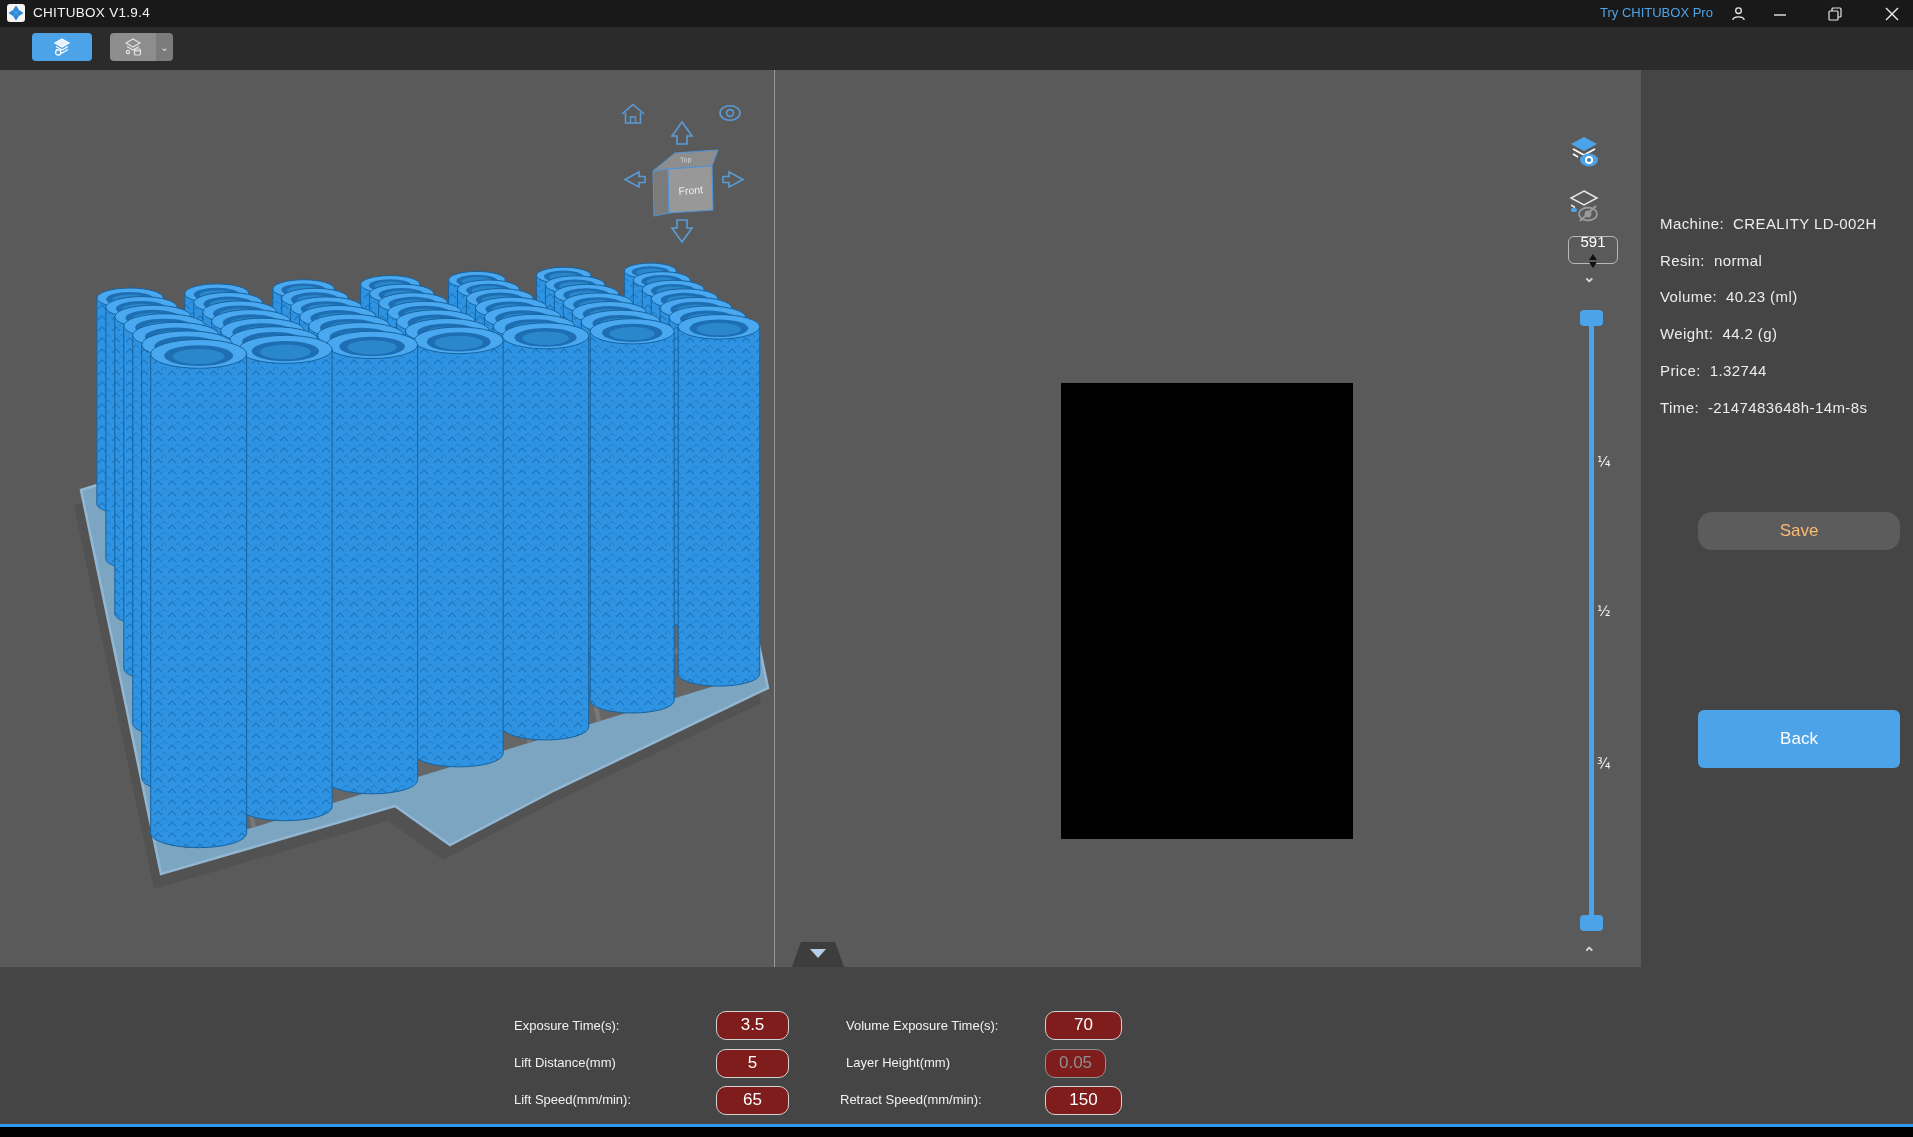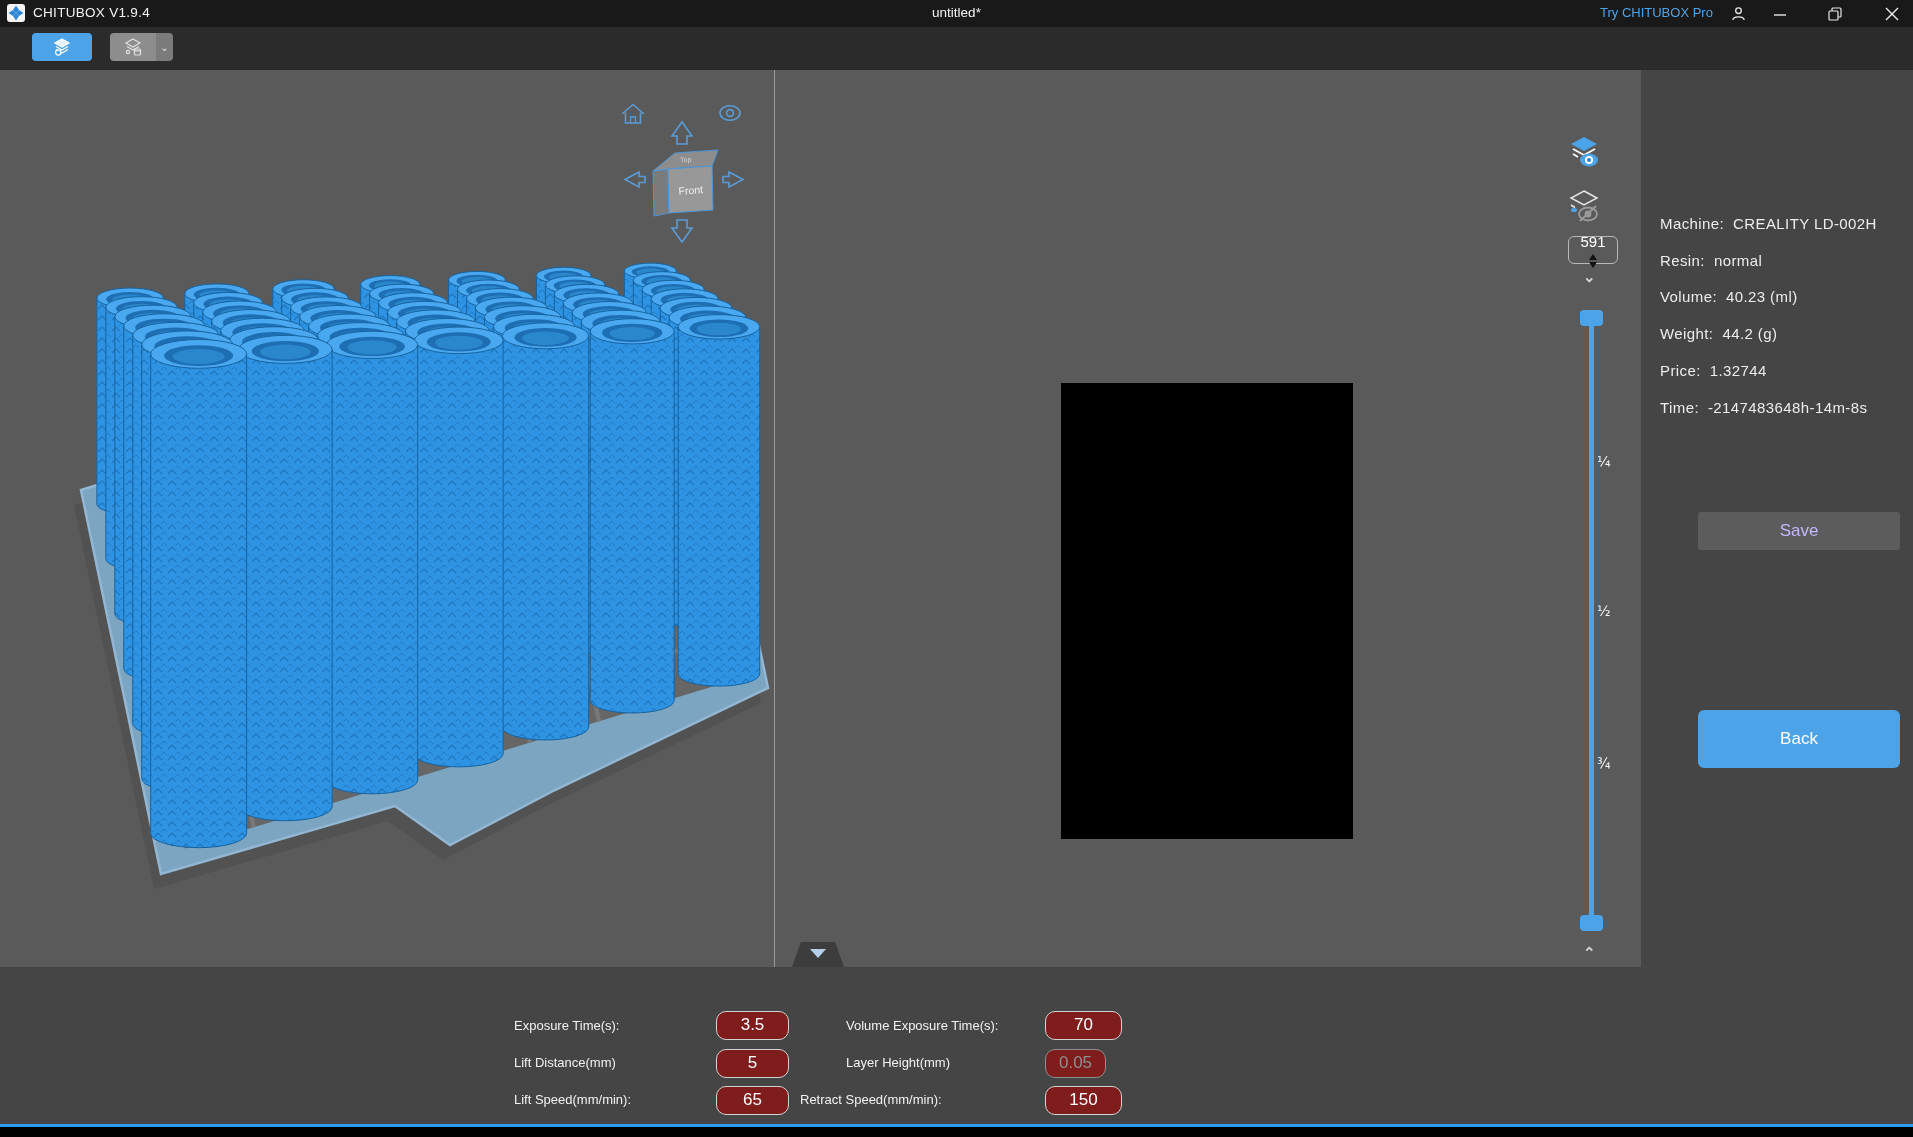--- a/index.html
+++ b/index.html
@@ -88,7 +88,6 @@
     <path d="M1.5 9 L6 6 L9 9 L6 12 Z" fill="#2d87d8"></path>
   </svg>
   <span id="app-title">CHITUBOX V1.9.4</span>
-  <span id="doc-title">untitled*</span>
   <span id="pro-link">Try CHITUBOX Pro</span>
   <span class="win-ic" style="left:1728px">
     <svg width="15" height="15" viewBox="0 0 16 16" fill="none" stroke="#e8e8e8" stroke-width="1.4">

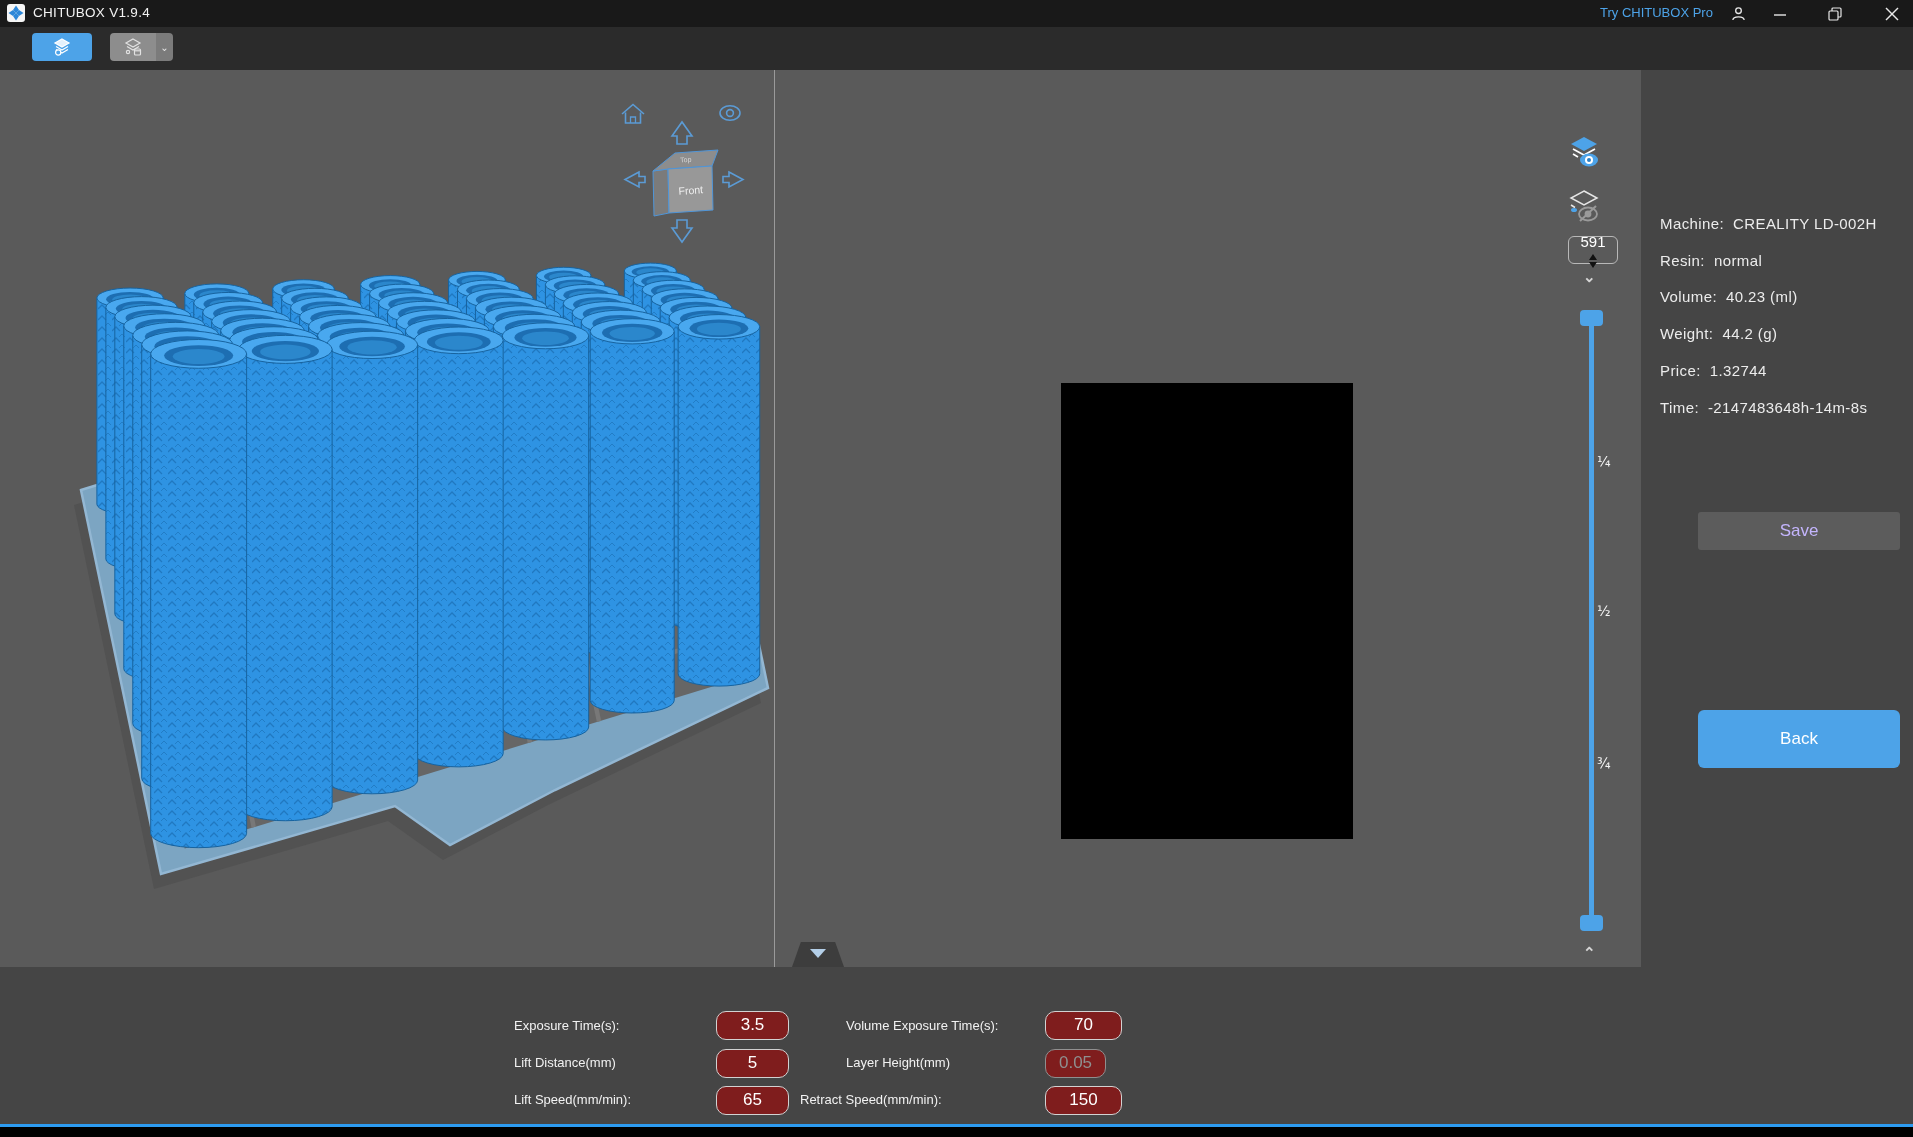--- a/index.html
+++ b/index.html
@@ -59,7 +59,7 @@
     letter-spacing:.4px; white-space:nowrap; }
   .info-row .val { margin-left:9px; }
   #save-btn { position:absolute; left:57px; top:442px; width:202px; height:38px; background:#5c5c5c;
-    border:none; border-radius:3px; color:#c4b5fd; font-size:17px; cursor:pointer;
+    border:none; border-radius:14px; color:#fdba74; font-size:17px; cursor:pointer;
     font-family:"Liberation Sans", sans-serif; }
   #back-btn { position:absolute; left:57px; top:640px; width:202px; height:58px; background:#4da3e8;
     border:none; border-radius:6px; color:#fff; font-size:17px; cursor:pointer;

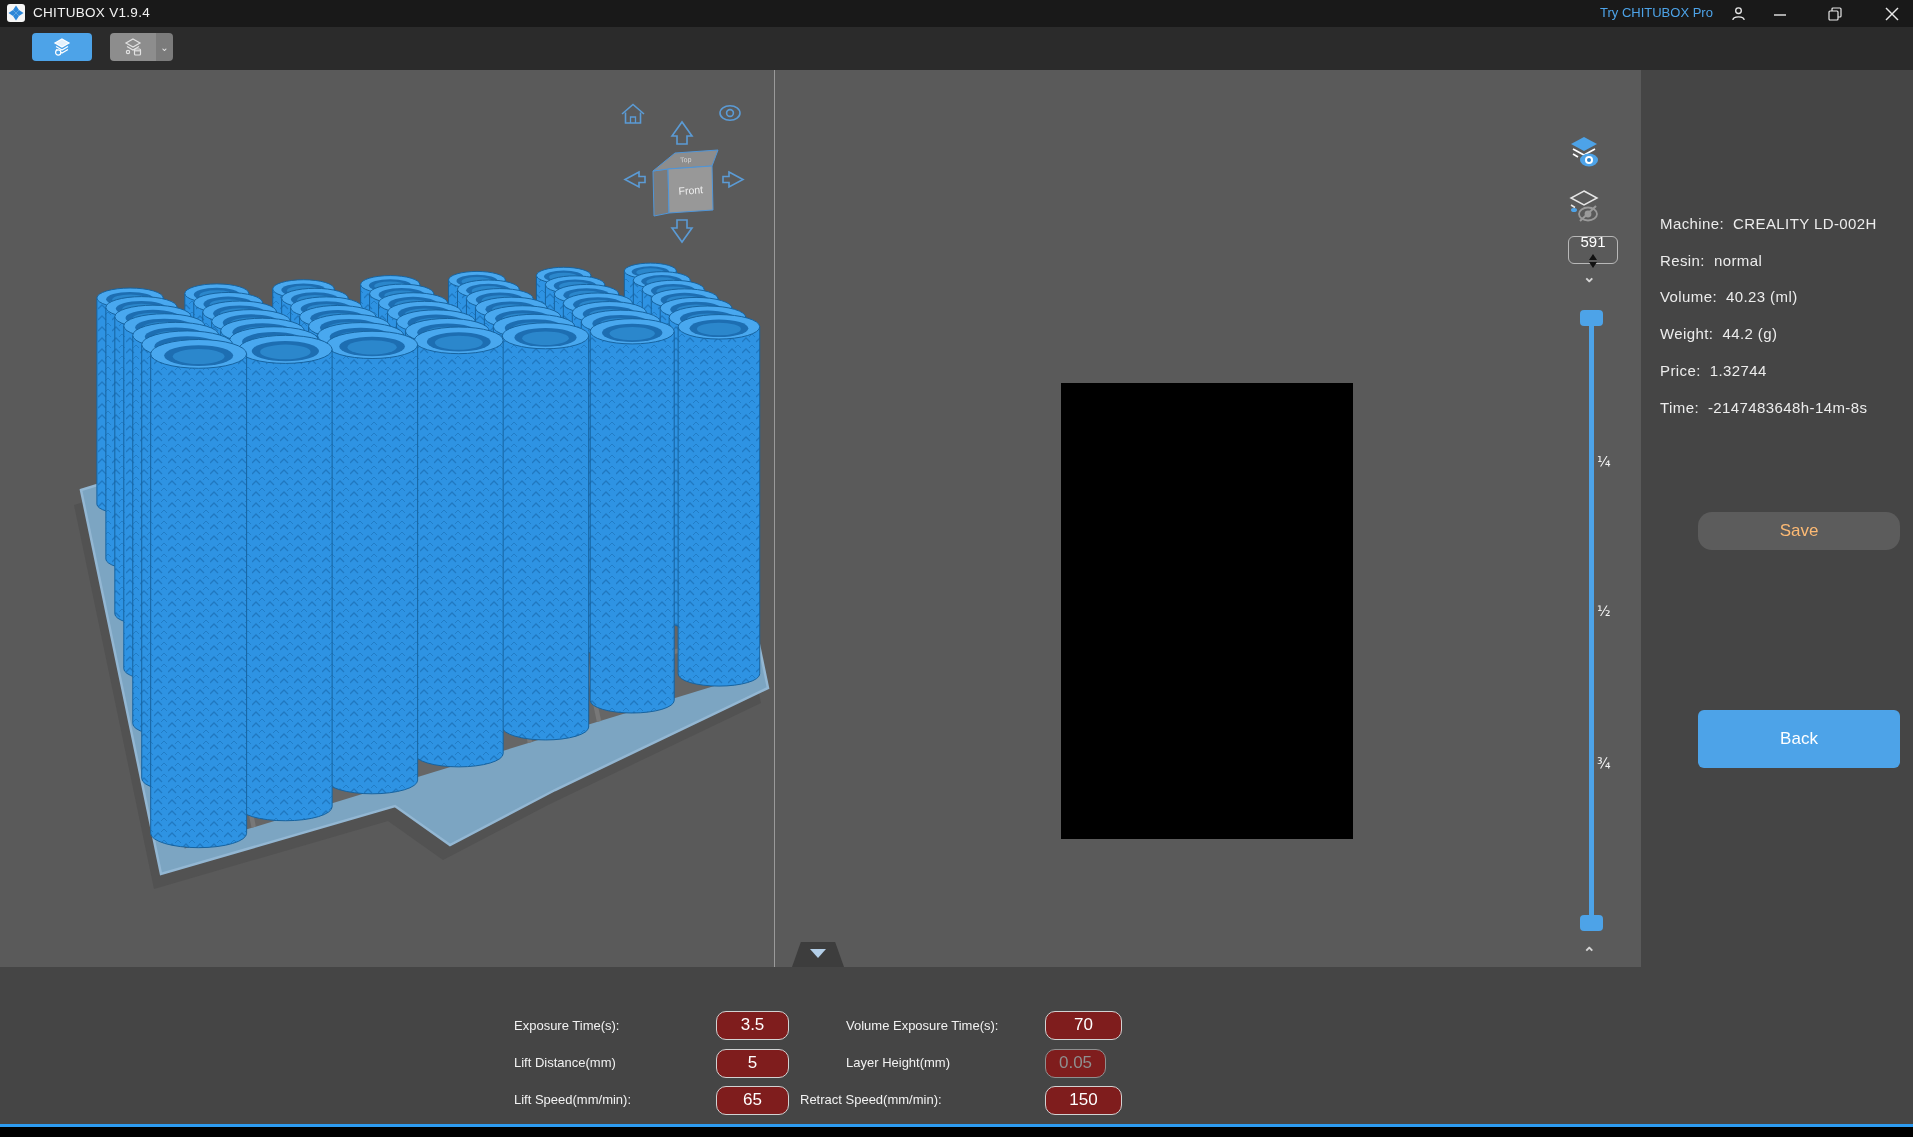--- a/index.html
+++ b/index.html
@@ -516,7 +516,7 @@
 
   <div class="plabel" style="left:514px; top:125px">Lift Speed(mm/min):</div>
   <div class="pinput" style="left:716px; top:119px; width:73px">65</div>
-  <div class="plabel" style="left:800px; top:125px">Retract Speed(mm/min):</div>
+  <div class="plabel" style="left:840px; top:125px">Retract Speed(mm/min):</div>
   <div class="pinput" style="left:1045px; top:119px; width:77px">150</div>
 
   <div id="bottom-line"></div>

